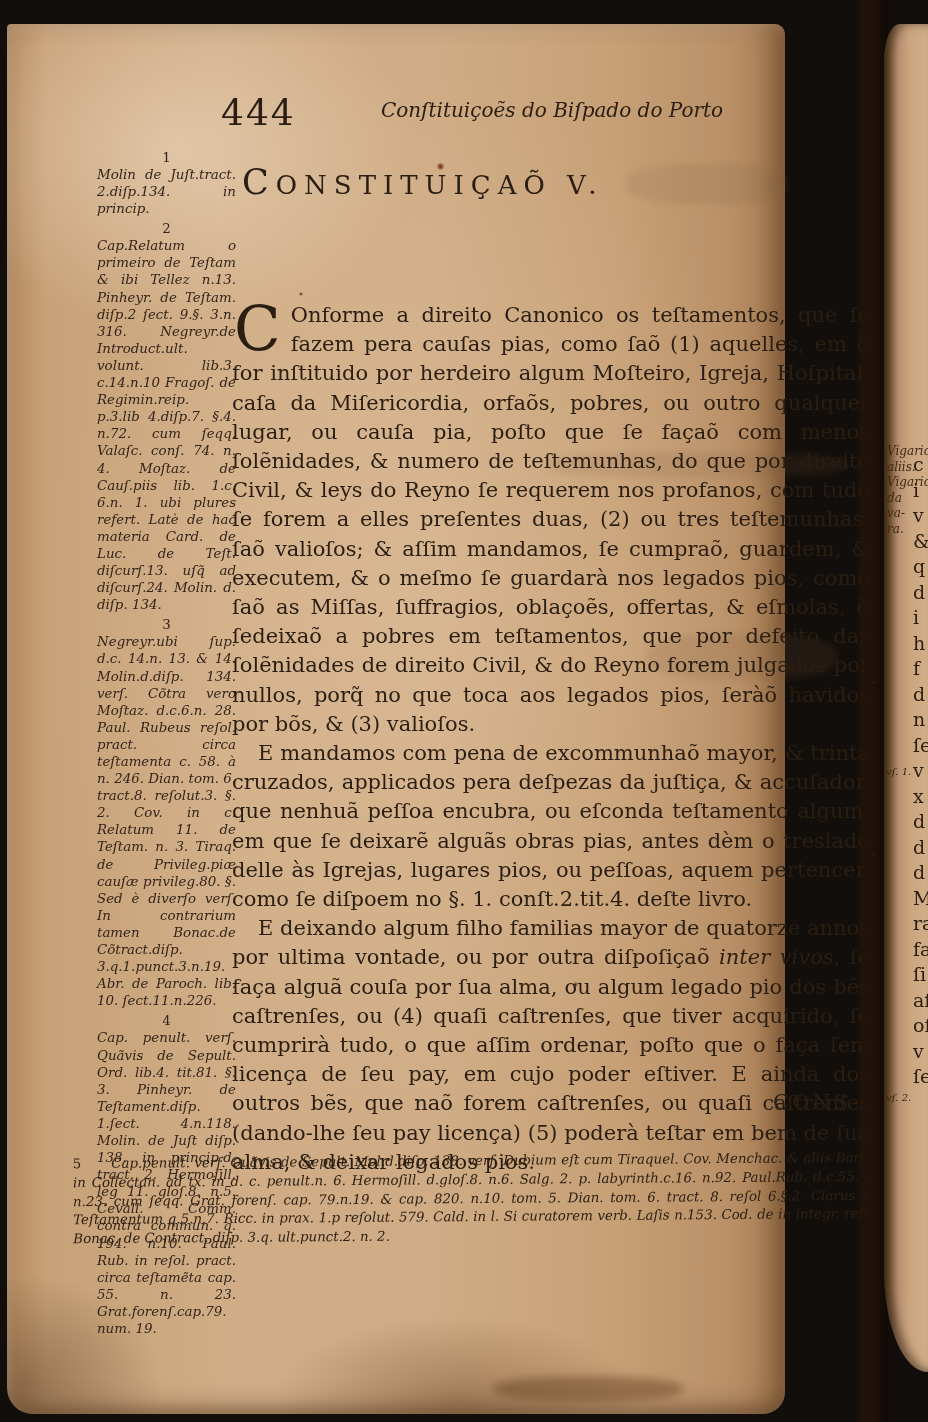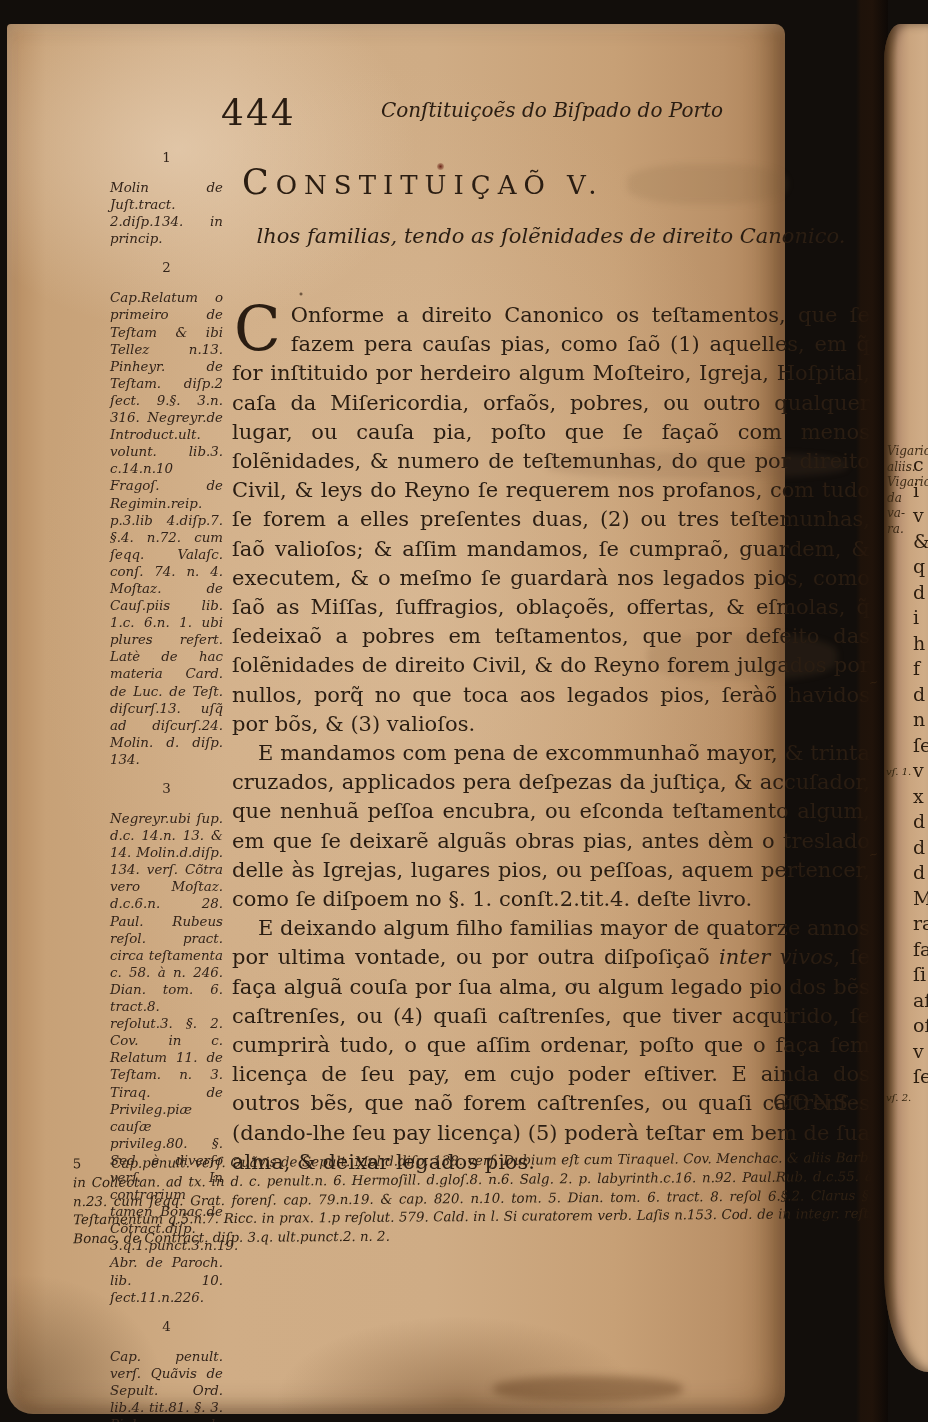--- a/index.html
+++ b/index.html
@@ -52,7 +52,7 @@
     color:#33241a;text-align:justify;
   }
   .note-ref{text-align:center;font-style:normal;margin-top:4px;line-height:16px;}
-  .note-text{margin:13px;}
+  .note-text{margin:0;}
 
   .body-col{position:absolute;left:225px;top:277px;width:638px;font-size:21px;line-height:29.2px;text-align:justify;}
   .body-col p{margin:0;}

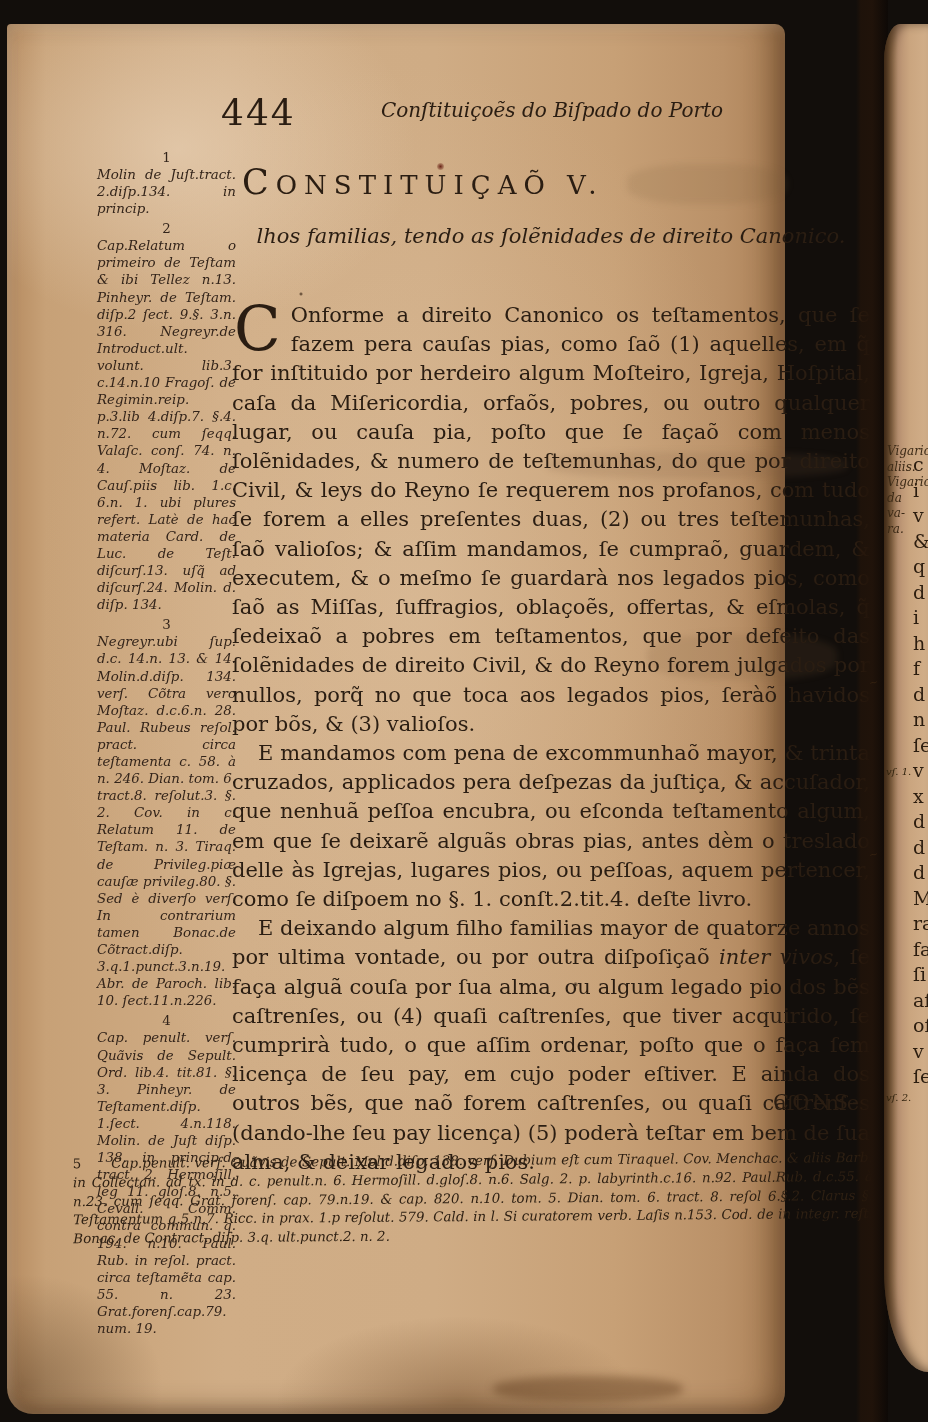--- a/index.html
+++ b/index.html
@@ -111,7 +111,6 @@
     <div class="running-header">Conſtituiçoẽs do Biſpado do Porto</div>
     <div class="chapter-title">CONSTITUIÇAÕ V.</div>
     <div class="subtitle">
-        <div>lhos familias, tendo as ſolẽnidades de direito Canonico.</div>
       </div>
 
     <aside class="margin-col">

